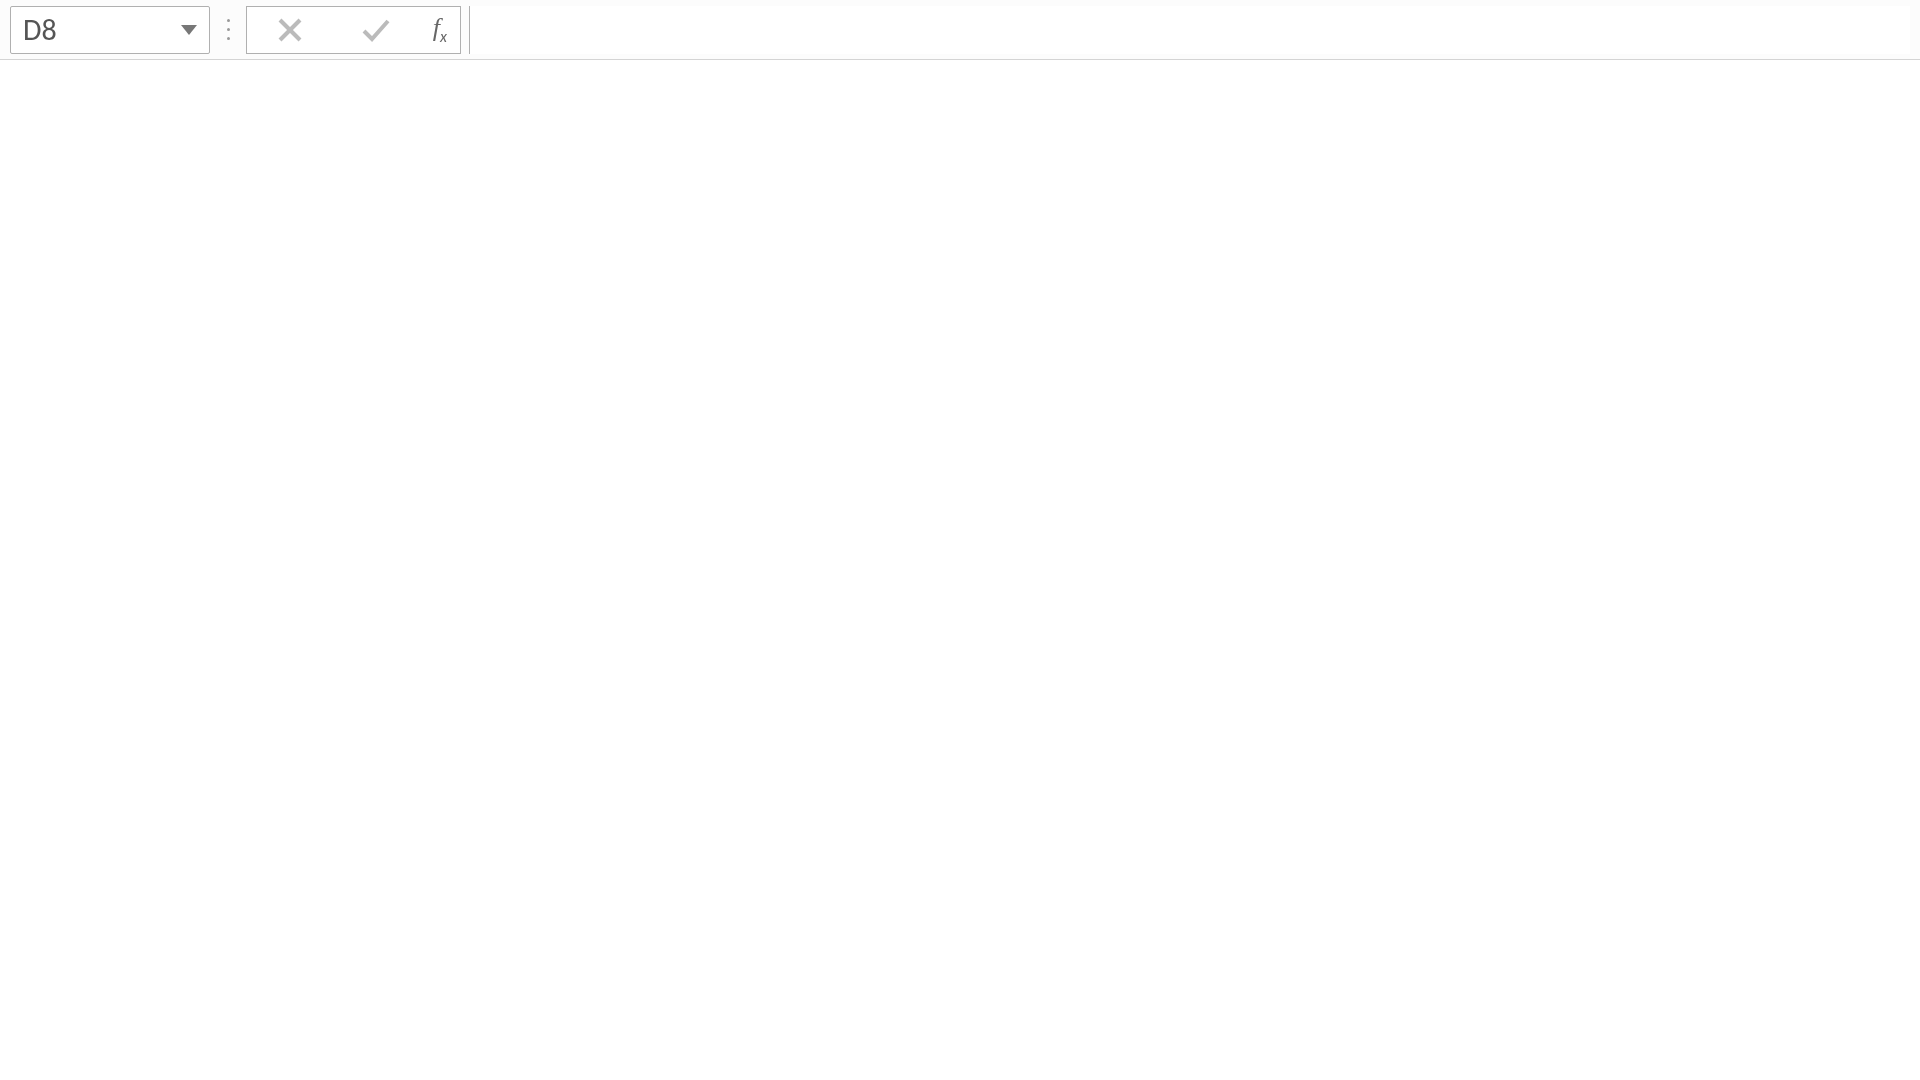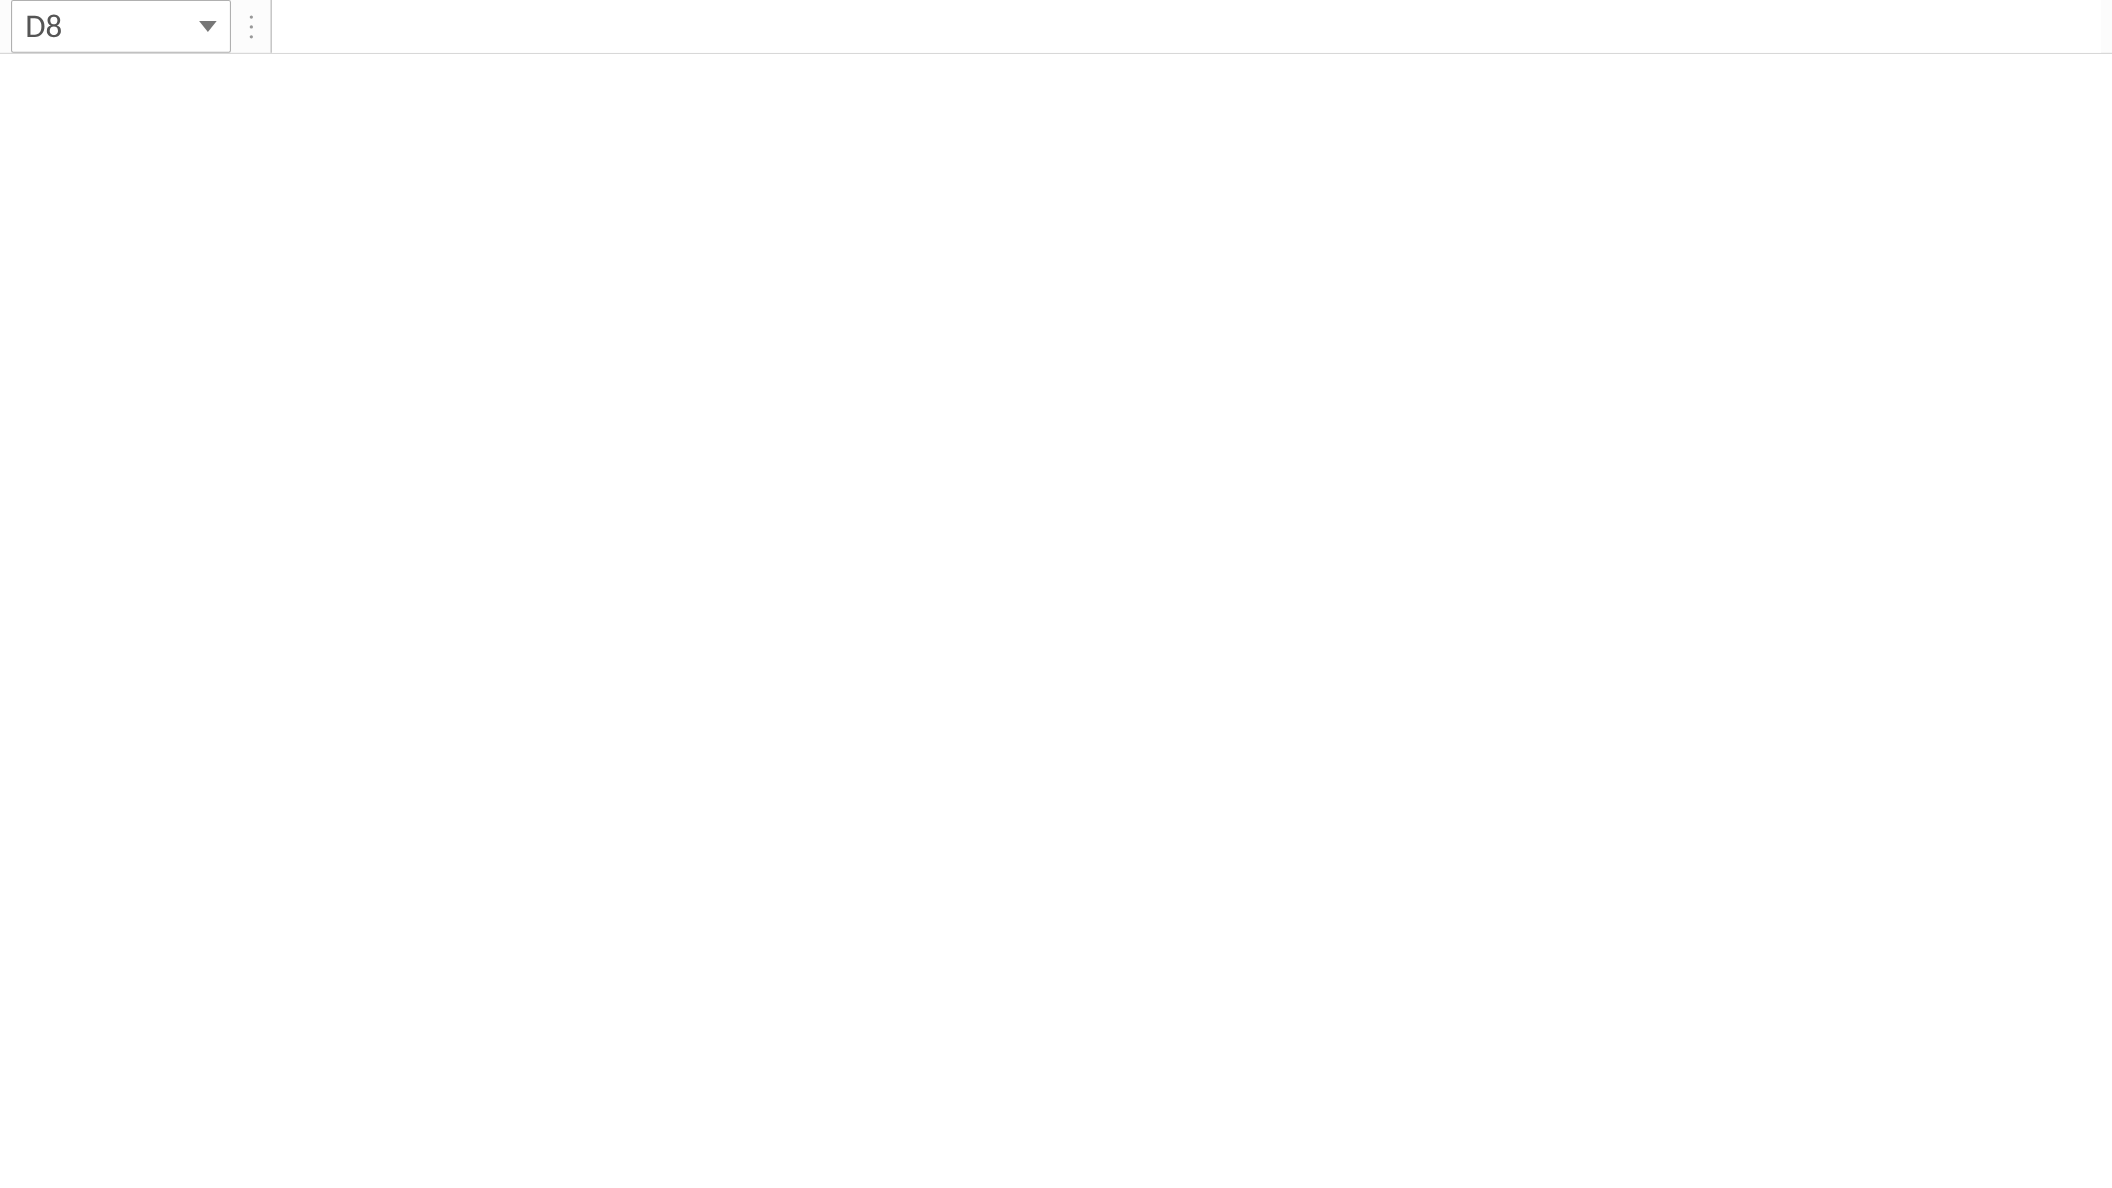--- a/index.html
+++ b/index.html
@@ -9,7 +9,7 @@
     .formula-section {
       display: flex;
       align-items: center;
-      height: 49px;
+      height: 60px;
       background: #fcfcfc;
       border-bottom: 1px solid #d4d4d4;
       padding: 5px 10px;

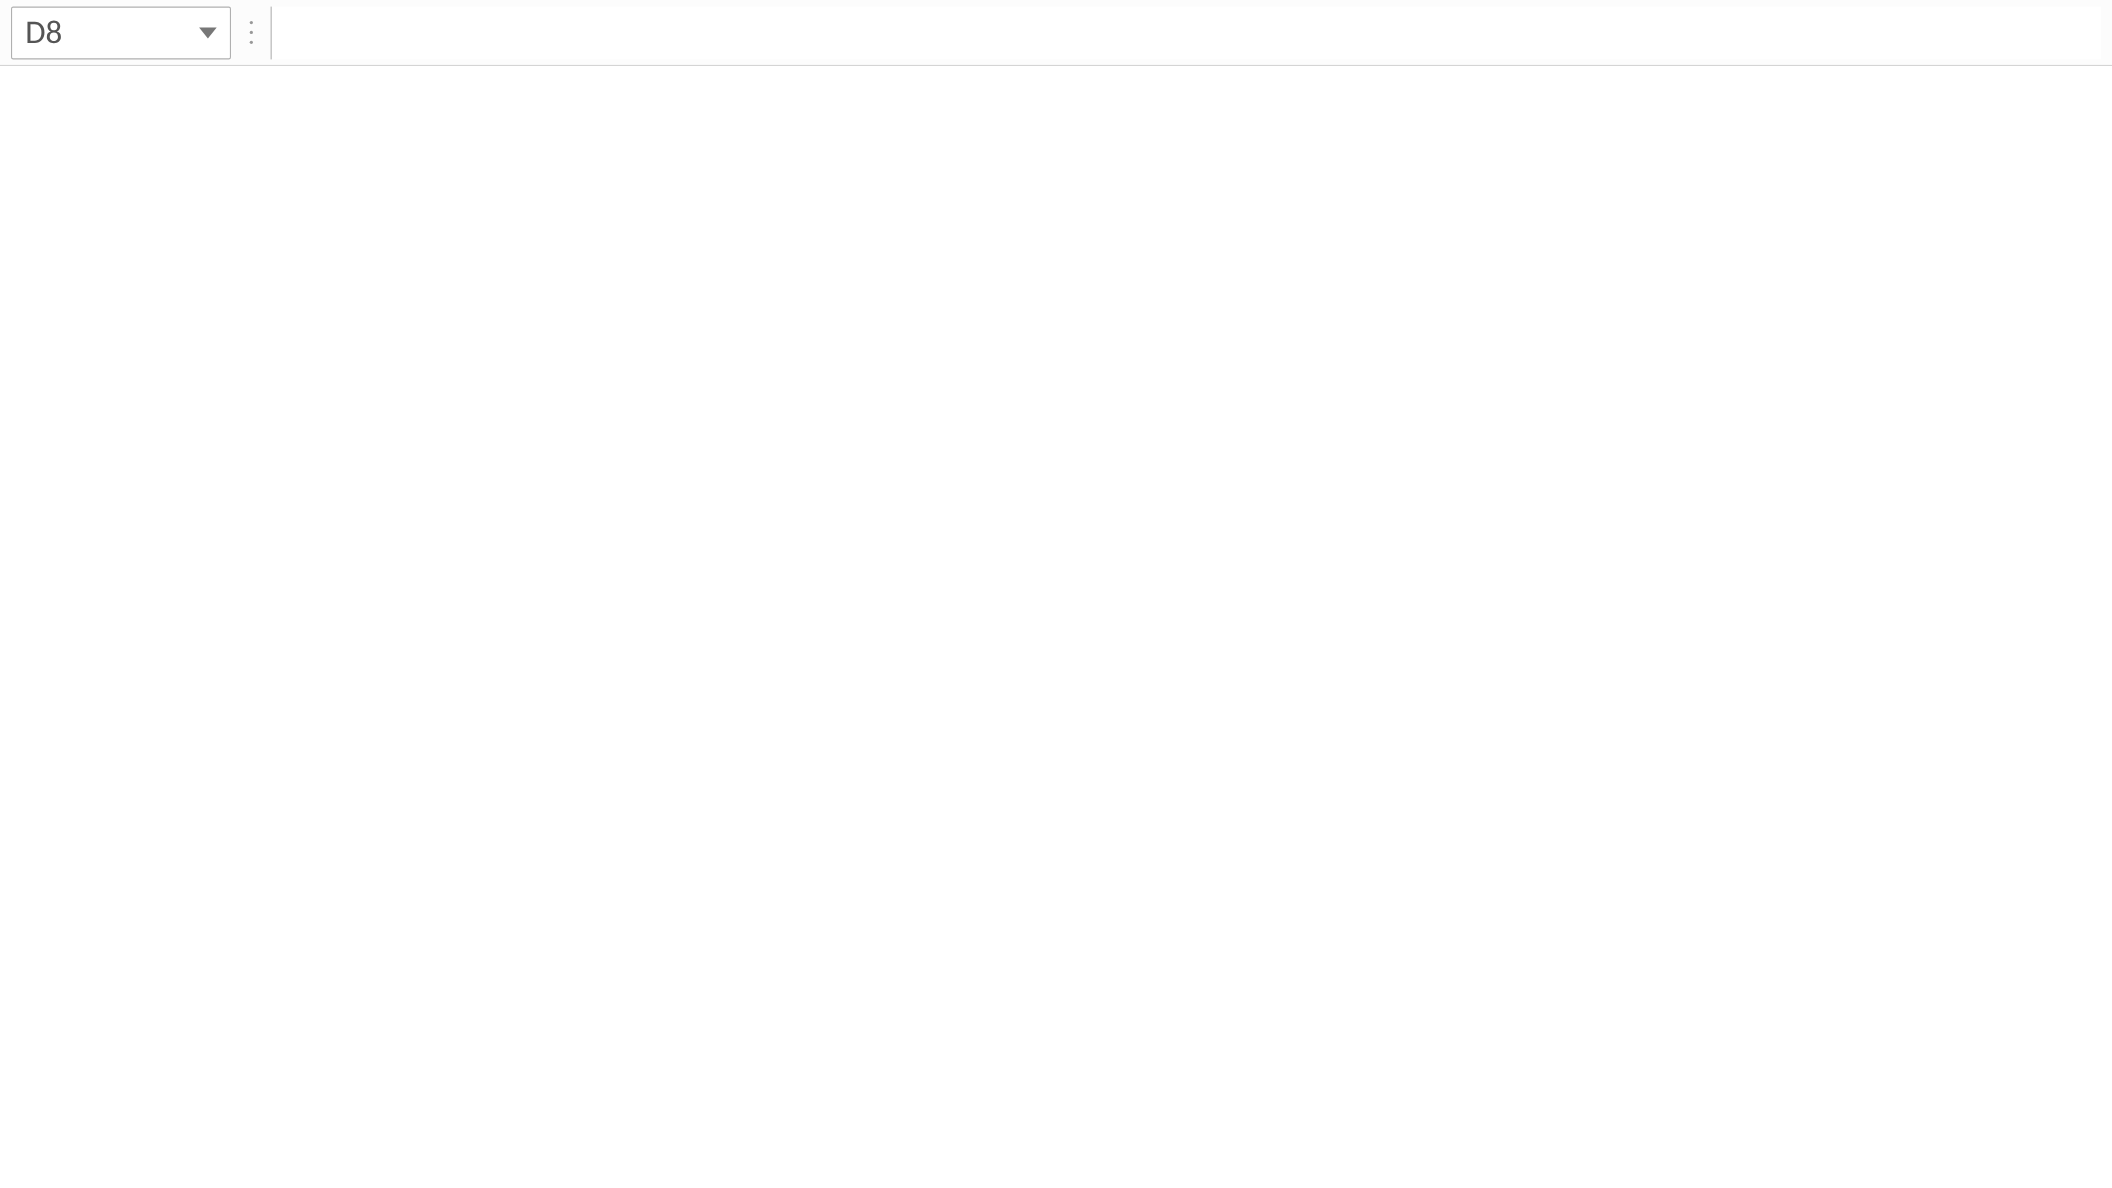--- a/index.html
+++ b/index.html
@@ -181,6 +181,20 @@
     <span class="dot"></span>
   </div>
 
+  <div class="fx-buttons">
+    <span class="fx-btn">
+      <svg width="26" height="26" viewBox="0 0 26 26">
+        <line x1="3" y1="3" x2="23" y2="23" stroke="#bbb" stroke-width="4"></line>
+        <line x1="23" y1="3" x2="3" y2="23" stroke="#bbb" stroke-width="4"></line>
+      </svg>
+    </span>
+    <span class="fx-btn">
+      <svg width="30" height="26" viewBox="0 0 30 26">
+        <polyline class="check-icon" points="3,14 11,22 27,4"></polyline>
+      </svg>
+    </span>
+    <span class="fx-label">f<sub>x</sub></span>
+  </div>
 
   <div class="formula-input">
     <span></span>

